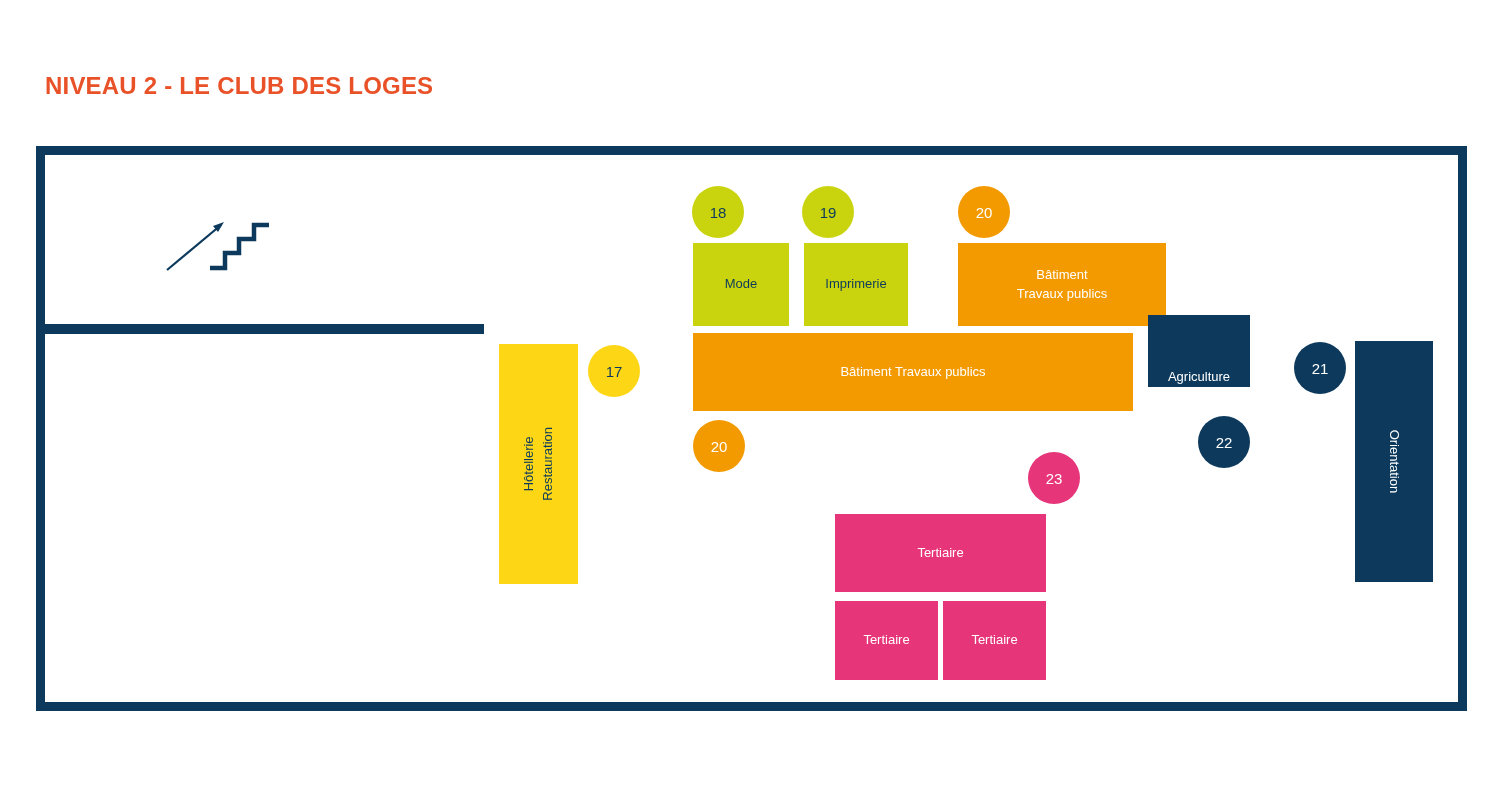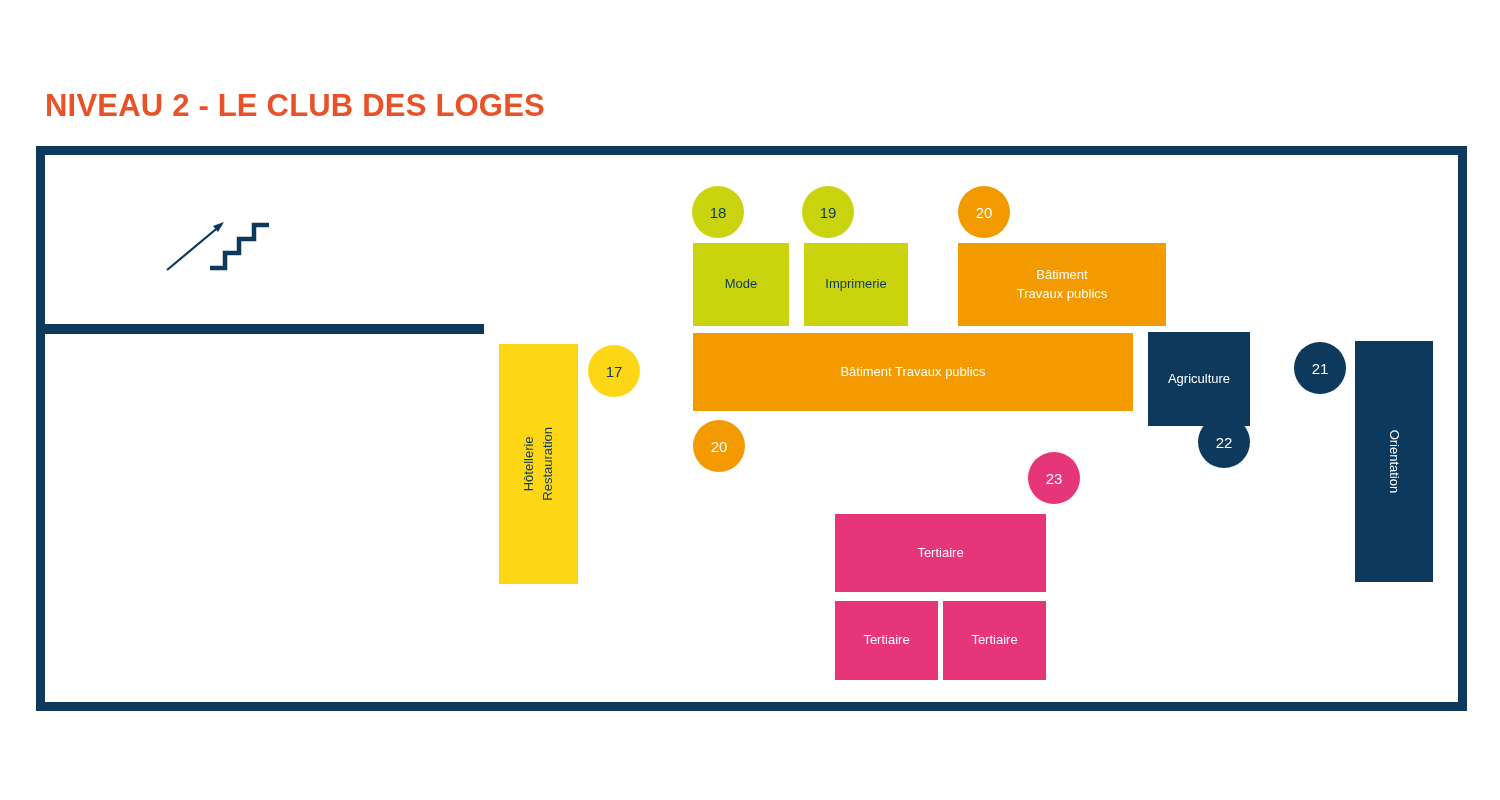--- a/index.html
+++ b/index.html
@@ -12,8 +12,8 @@
   }
 
   .page-title {
-    position:absolute; left:45px; top:88px;
-    font-size:31px; font-weight:800;
+    position:absolute; left:45px; top:72px;
+    font-size:24px; font-weight:800;
     color:#e95228; letter-spacing:0.2px;
   }
 

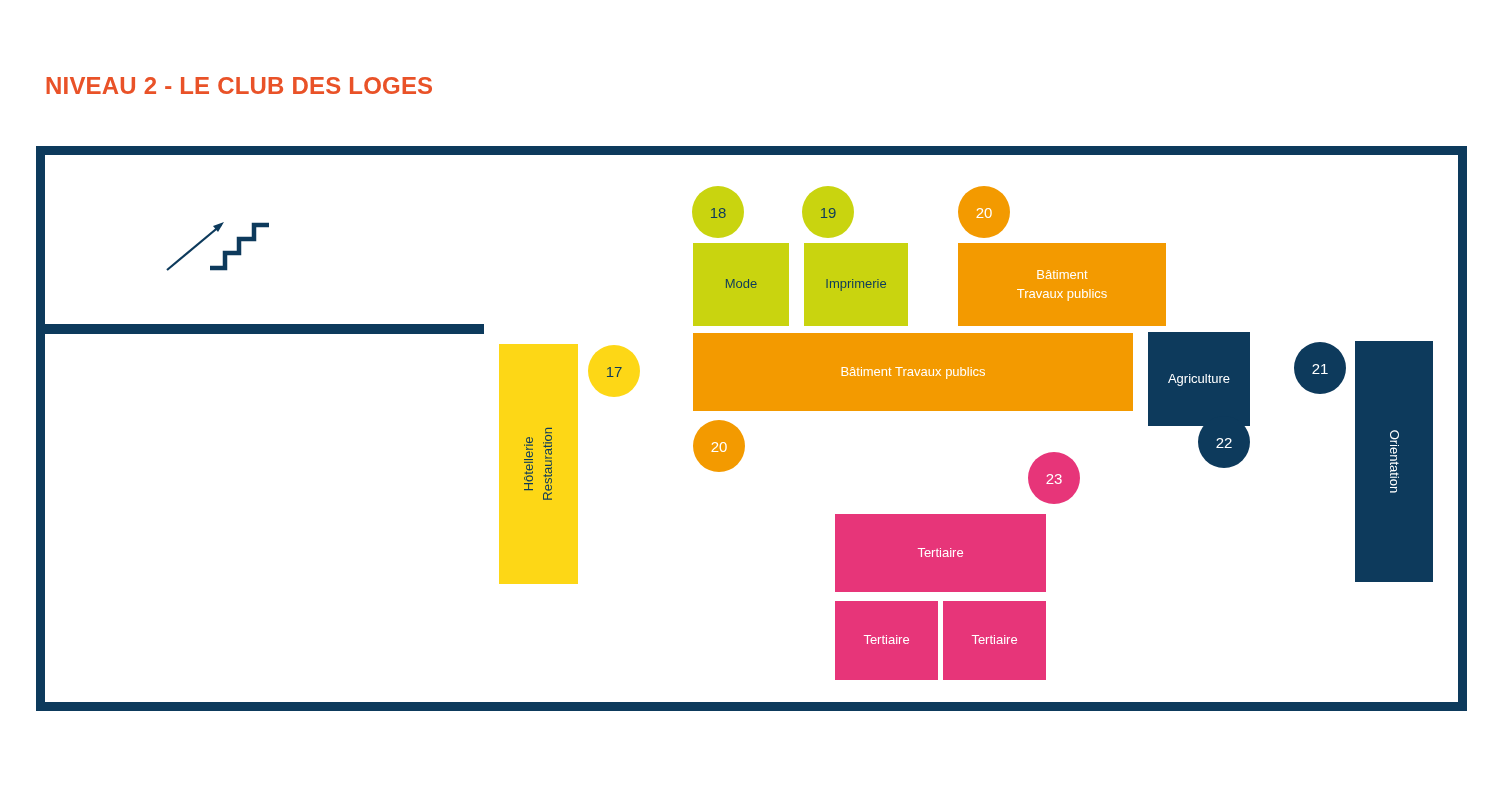--- a/index.html
+++ b/index.html
@@ -60,7 +60,7 @@
   #zone-imprimerie      { left:804px;  top:243px; width:104px; height:83px; }
   #zone-btp-small       { left:958px;  top:243px; width:208px; height:83px; }
   #zone-btp-large       { left:693px;  top:333px; width:440px; height:78px; }
-  #zone-agriculture     { left:1148px; top:332px; width:102px; height:94px; }
+  #zone-agriculture     { left:1148px; top:315px; width:102px; height:72px;align-items:flex-end; }
   #zone-orientation     { left:1355px; top:341px; width:78px;  height:241px; }
   #zone-tertiaire-large { left:835px;  top:514px; width:211px; height:78px; }
   #zone-tertiaire-left  { left:835px;  top:601px; width:103px; height:79px; }

